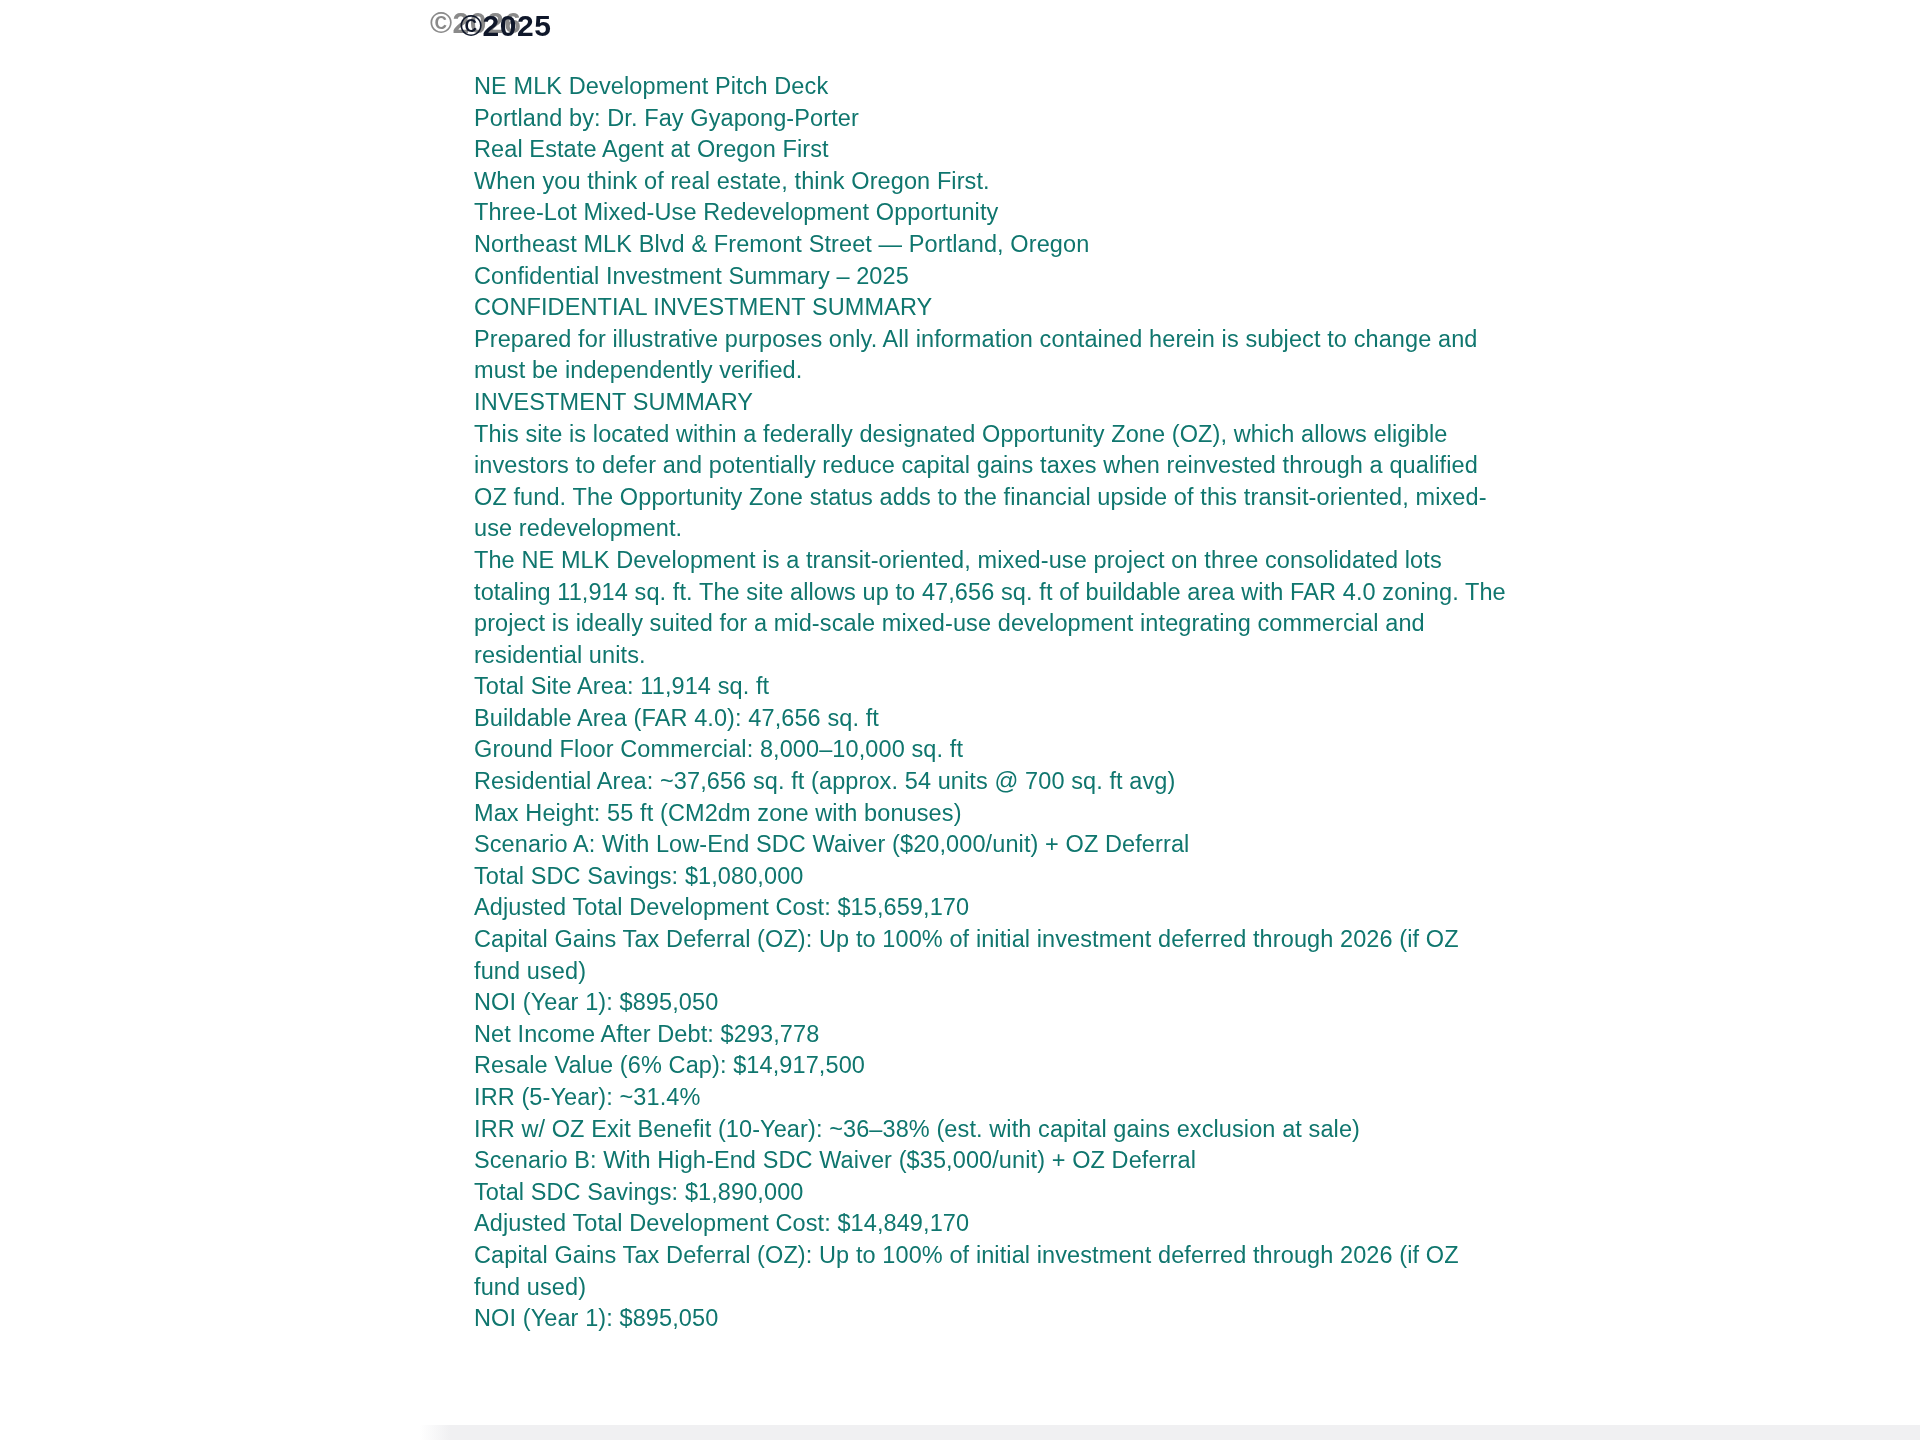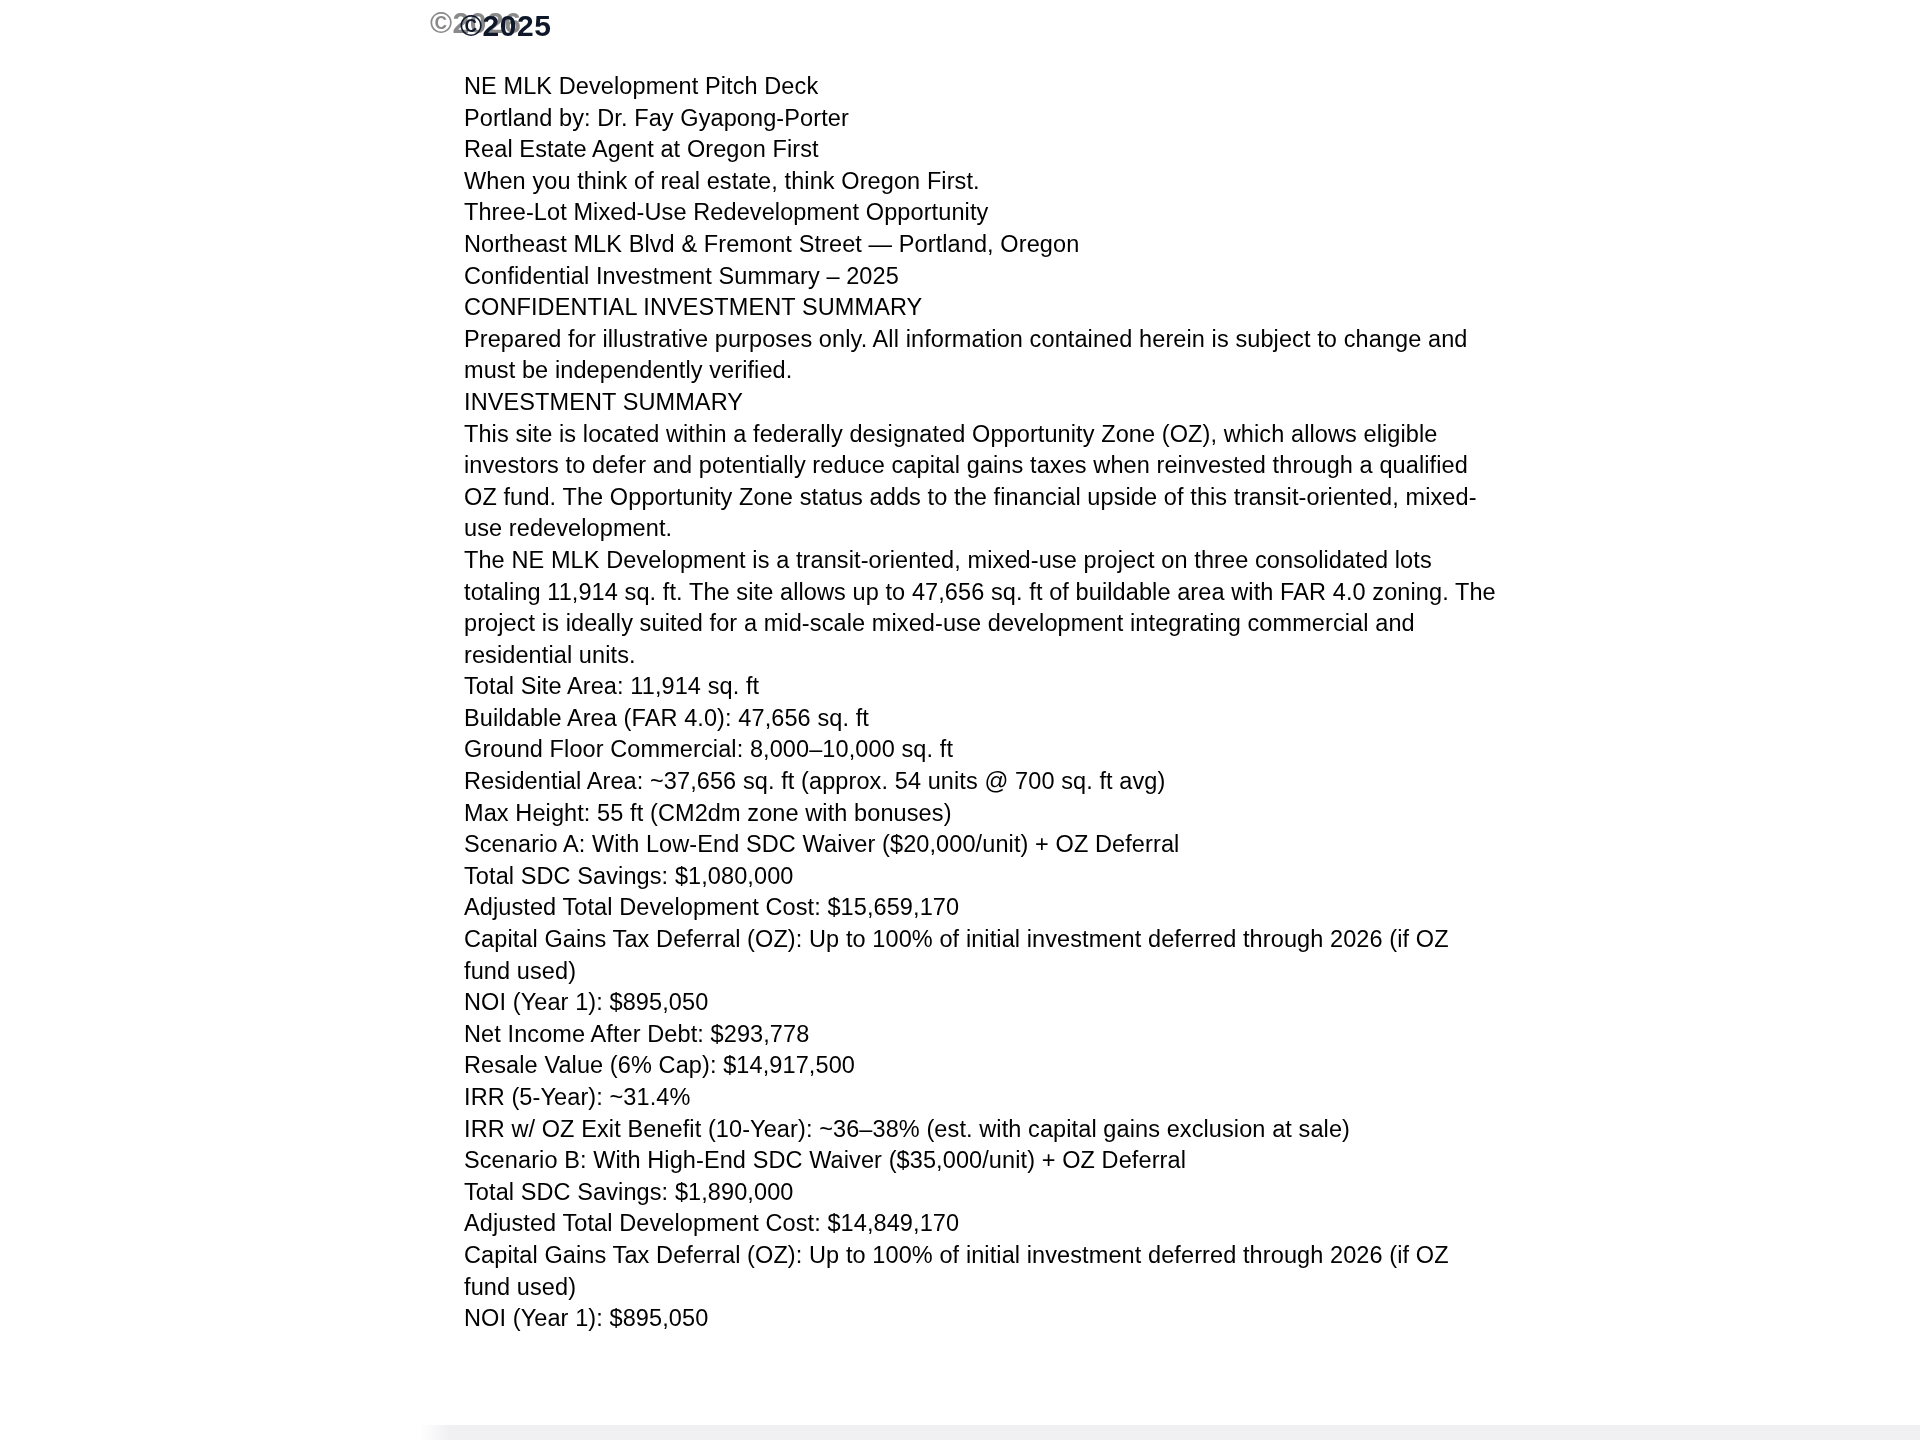--- a/index.html
+++ b/index.html
@@ -38,10 +38,10 @@
   
   .doc-body {
     position: absolute;
-    left: 464px;
+    left: 474px;
     top: 71px;
     width: 1032px;
-    color: #000000;
+    color: #0f766e;
     font-size: 23.5px;
     line-height: 31.6px;
     font-weight: 400;

